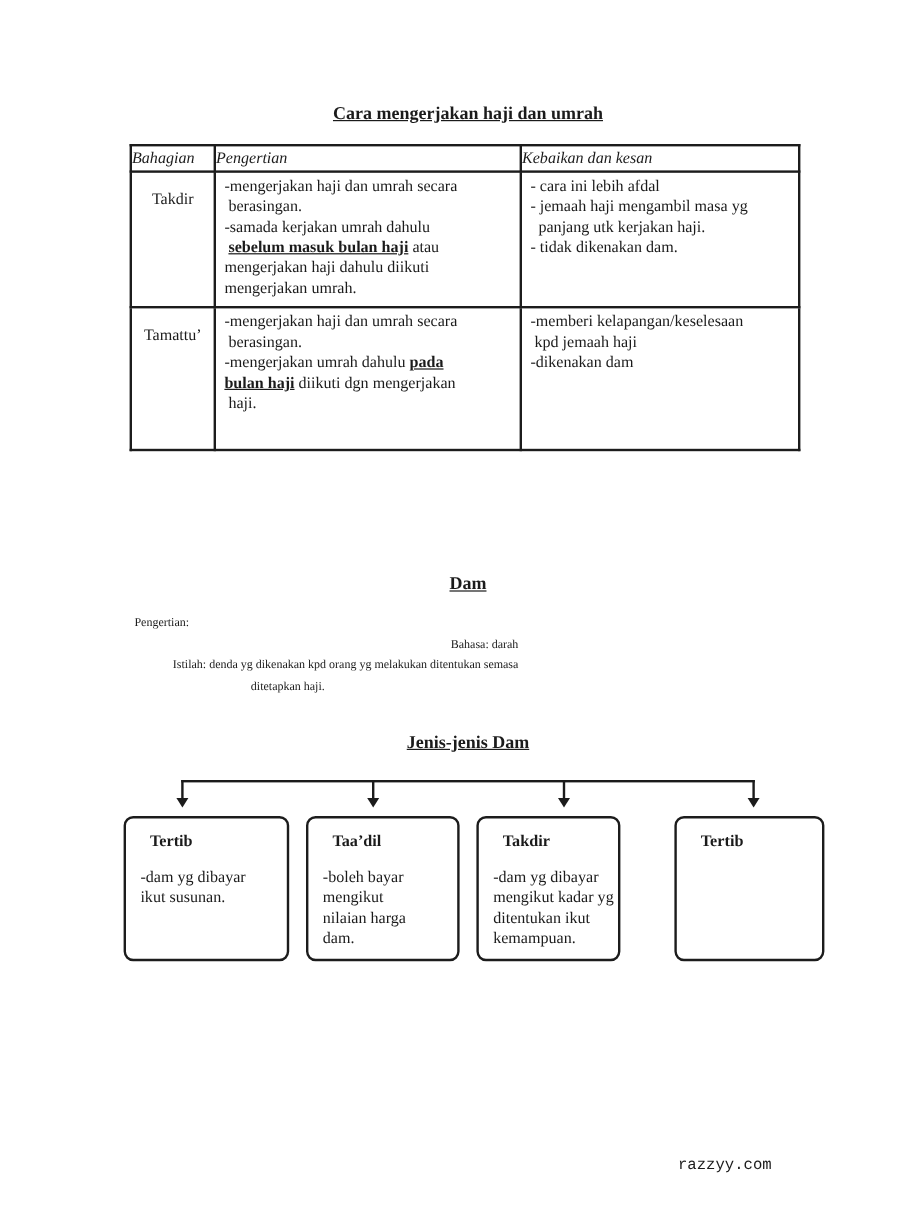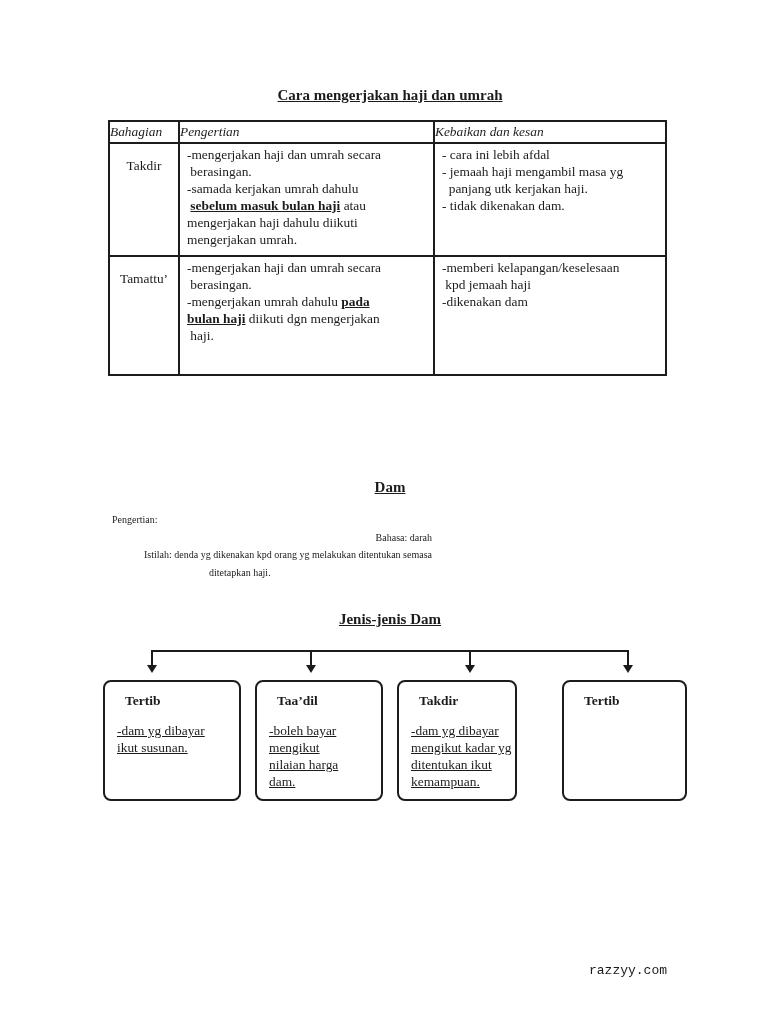--- a/index.html
+++ b/index.html
@@ -39,7 +39,7 @@
     border:2px solid #1c1c1c; border-radius:8px; background:#fff;
   }
   .dambox .btitle { font-size:13.5px; font-weight:bold; padding:11px 0 0 20px; }
-  .dambox .bbody  { font-size:13.4px; line-height:17px; padding:13px 0 0 12px; white-space:pre;text-decoration:underline; }
+  .dambox .bbody  { font-size:13.4px; line-height:17px; padding:13px 0 0 12px; white-space:pre; }
   .footer {
     position:absolute; left:565px; top:963px;
     font-family:"Liberation Mono", monospace; font-size:13px; color:#1b1b1b;margin-left:24px;

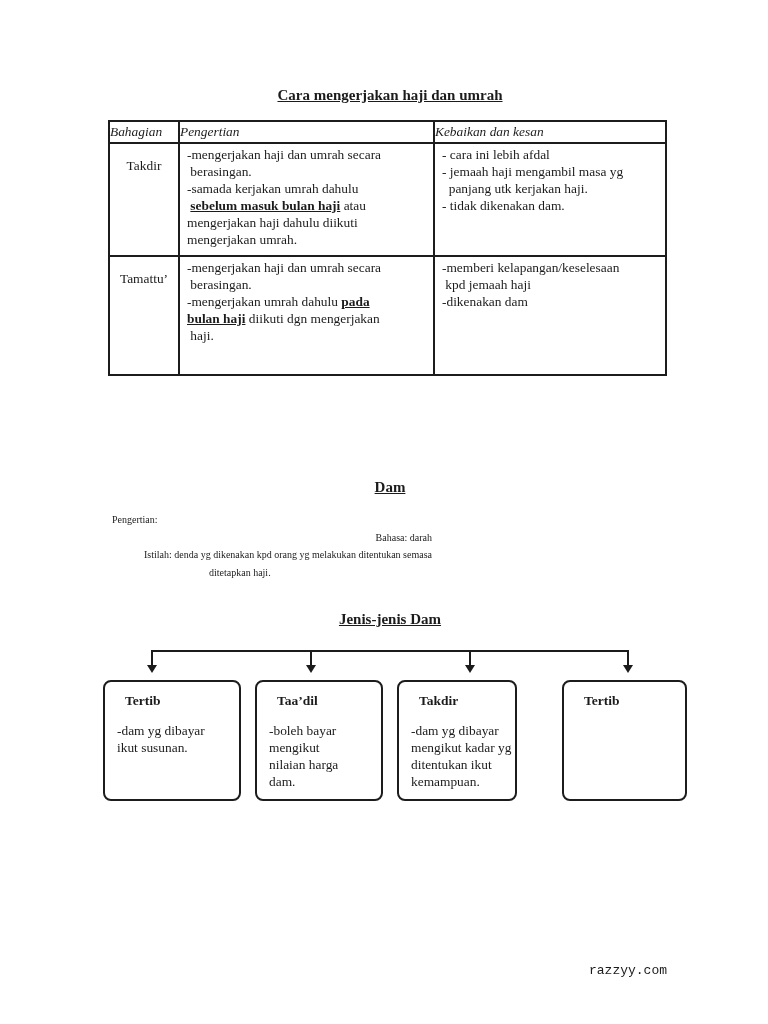--- a/index.html
+++ b/index.html
@@ -42,7 +42,7 @@
   .dambox .bbody  { font-size:13.4px; line-height:17px; padding:13px 0 0 12px; white-space:pre; }
   .footer {
     position:absolute; left:565px; top:963px;
-    font-family:"Liberation Mono", monospace; font-size:13px; color:#1b1b1b;margin-left:24px;
+    font-family:"Liberation Mono", monospace; font-size:13px; color:#1b1b1b;
   }
 </style>
 </head>

